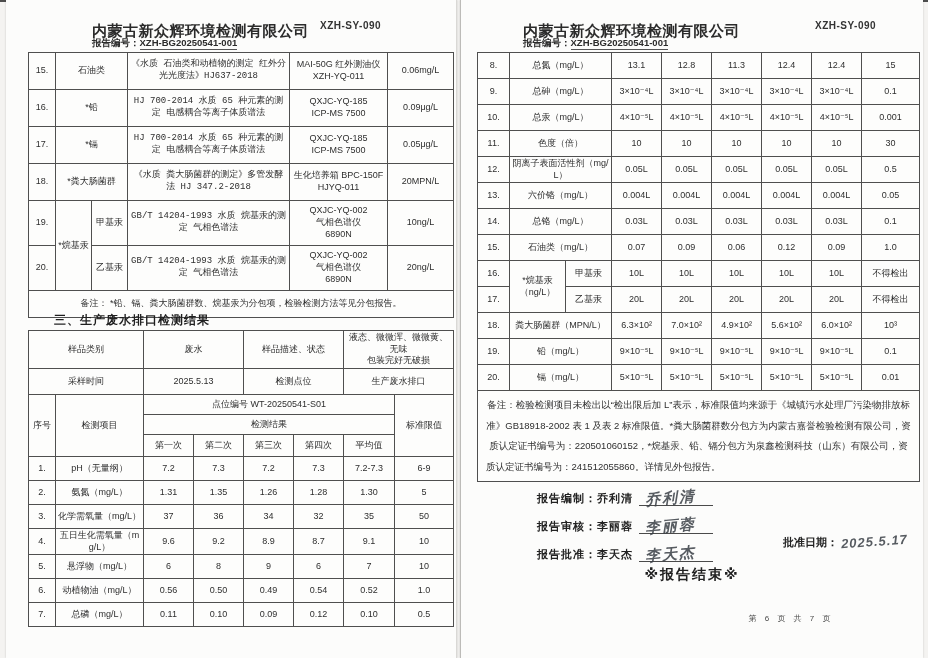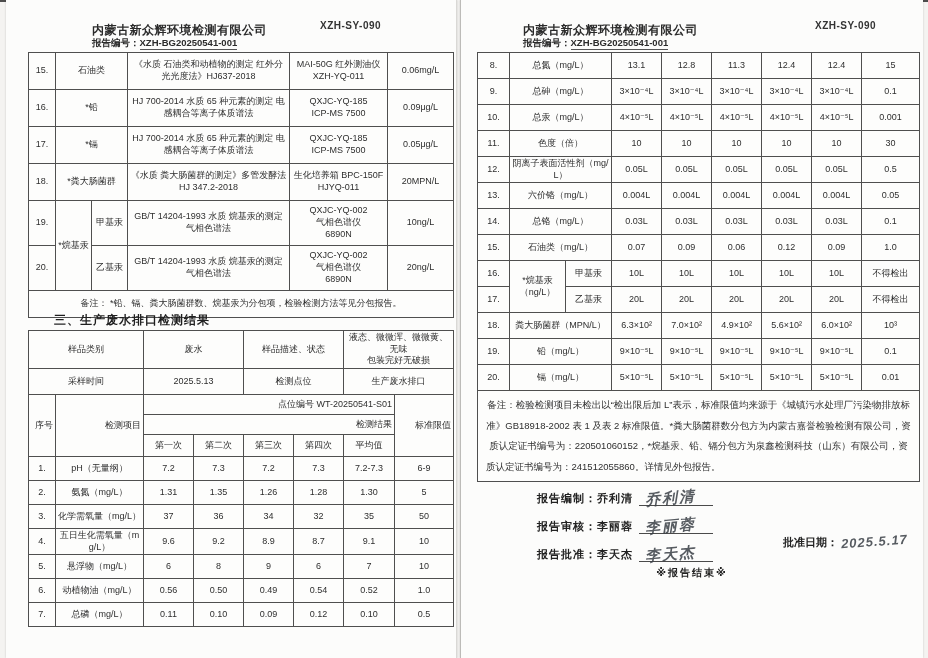--- a/index.html
+++ b/index.html
@@ -21,7 +21,7 @@
   .edge-tl{left:0;width:34px;}
   .edge-tr{right:0;width:30px;}
 
-  .company{position:absolute;font-size:12px;font-weight:bold;color:#2b2b2b;letter-spacing:.5px;}
+  .company{position:absolute;font-size:15px;font-weight:bold;color:#2b2b2b;letter-spacing:.5px;}
   .report-line{position:absolute;font-size:9.5px;font-weight:bold;color:#2b2b2b;}
   .report-line .num{border-bottom:1px solid #555;padding-bottom:1px;}
   .form-code{position:absolute;font-size:10px;font-weight:bold;color:#333;letter-spacing:.5px;margin-left:12px;}

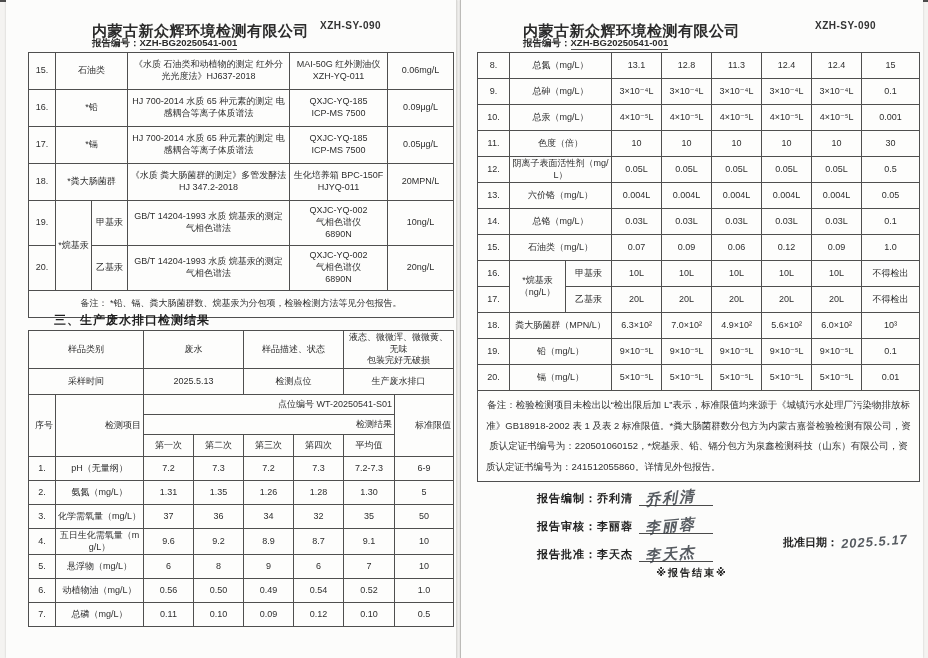--- a/index.html
+++ b/index.html
@@ -34,7 +34,7 @@
     padding:1px 2px;white-space:pre-line;word-break:break-all;
     overflow:hidden;
   }
-  td.method{font-size:8.5px;padding:1px 4px;}
+  td.method{font-size:8.5px;padding:1px 4px;font-family:Liberation Mono, monospace;}
   td.leftnote{text-align:left;padding:3px 6px;font-size:9px;}
   tr.h36 td{height:34px;} tr.h42 td{height:42px;} tr.h26 td{height:24px;margin-top:28px;} tr.h25 td{height:23px;} tr.h19 td{height:17px;text-align:right;}
   tr.h21 td{height:19px;} tr.h23 td{height:21px;}

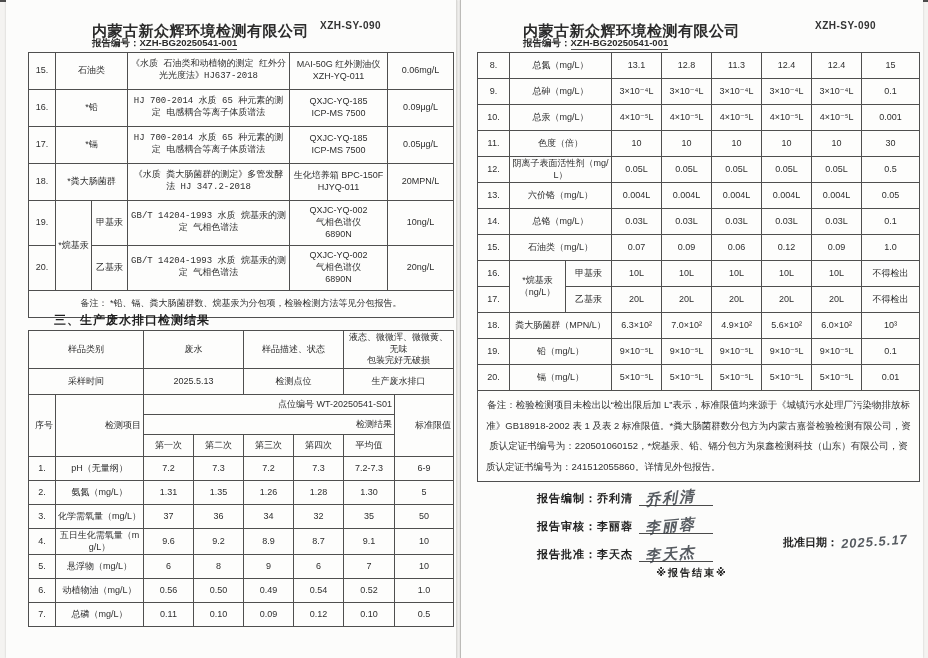--- a/index.html
+++ b/index.html
@@ -36,7 +36,7 @@
   }
   td.method{font-size:8.5px;padding:1px 4px;font-family:Liberation Mono, monospace;}
   td.leftnote{text-align:left;padding:3px 6px;font-size:9px;}
-  tr.h36 td{height:34px;} tr.h42 td{height:42px;} tr.h26 td{height:24px;margin-top:28px;} tr.h25 td{height:23px;} tr.h19 td{height:17px;text-align:right;}
+  tr.h36 td{height:34px;} tr.h42 td{height:42px;} tr.h26 td{height:24px;margin-top:28px;} tr.h25 td{height:23px;} tr.h19 td{height:17px;}
   tr.h21 td{height:19px;} tr.h23 td{height:21px;}
   tr.hrowa td{height:32px;}
 

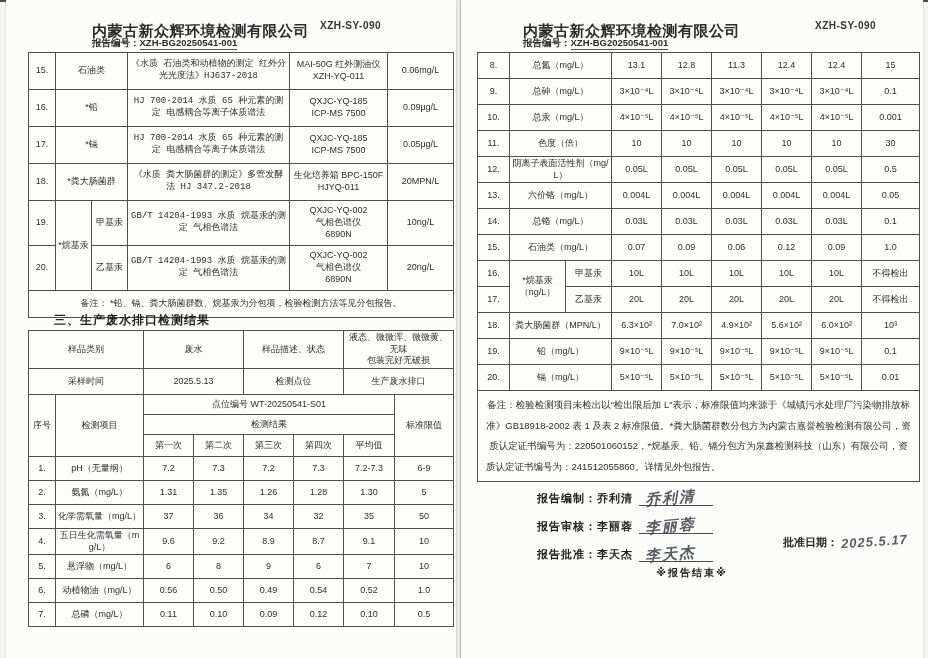--- a/index.html
+++ b/index.html
@@ -64,7 +64,7 @@
     font-style:italic;font-weight:bold;color:#3a3f46;font-size:13px;
     display:inline-block;transform:rotate(-4deg);letter-spacing:1px;opacity:.85;
   }
-  .end-mark{position:absolute;left:0;right:0;text-align:center;font-size:10px;font-weight:bold;letter-spacing:2px;color:#222;}
+  .end-mark{position:absolute;left:0;right:0;text-align:center;font-size:14px;font-weight:bold;letter-spacing:2px;color:#222;}
 </style>
 </head>
 <body>

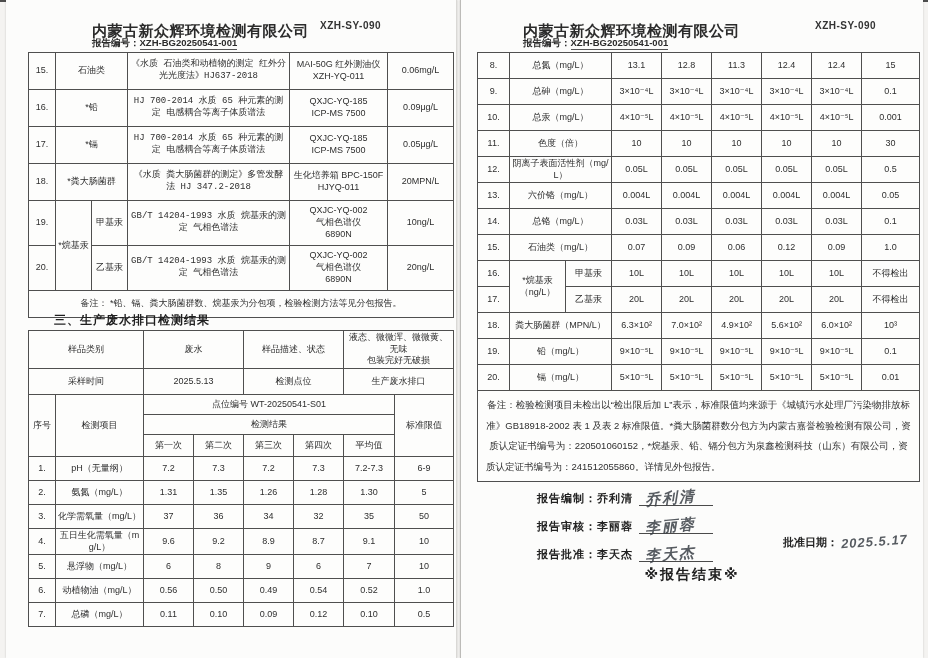--- a/index.html
+++ b/index.html
@@ -467,6 +467,7 @@
     </div>
 
     <div class="end-mark" style="top:566px">※报告结束※</div>
+    <div class="page-footer" style="left:210px;width:240px;top:613px">第 6 页 共 7 页</div>
   </div>
 </div>
 

